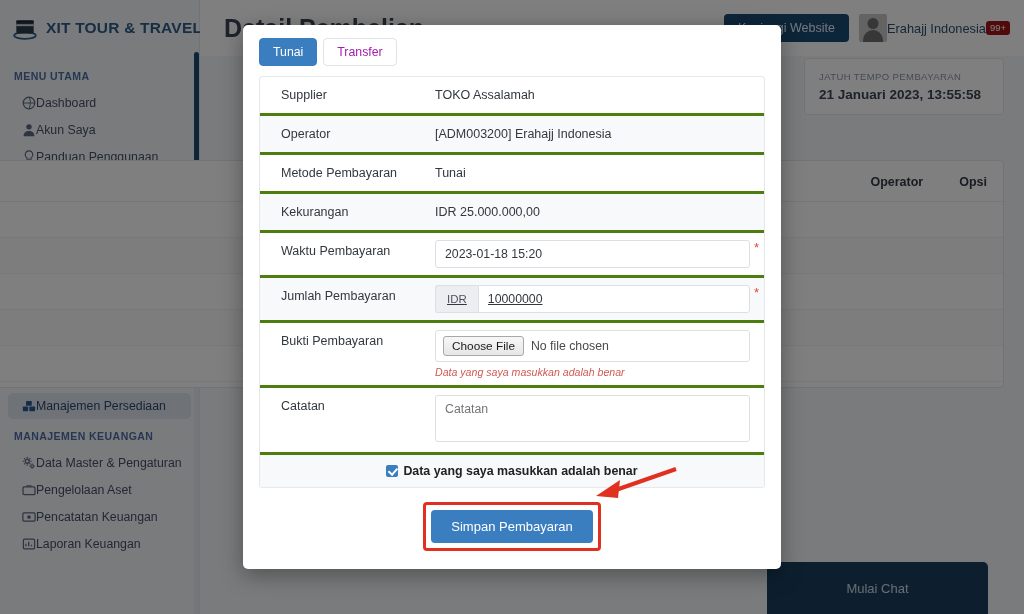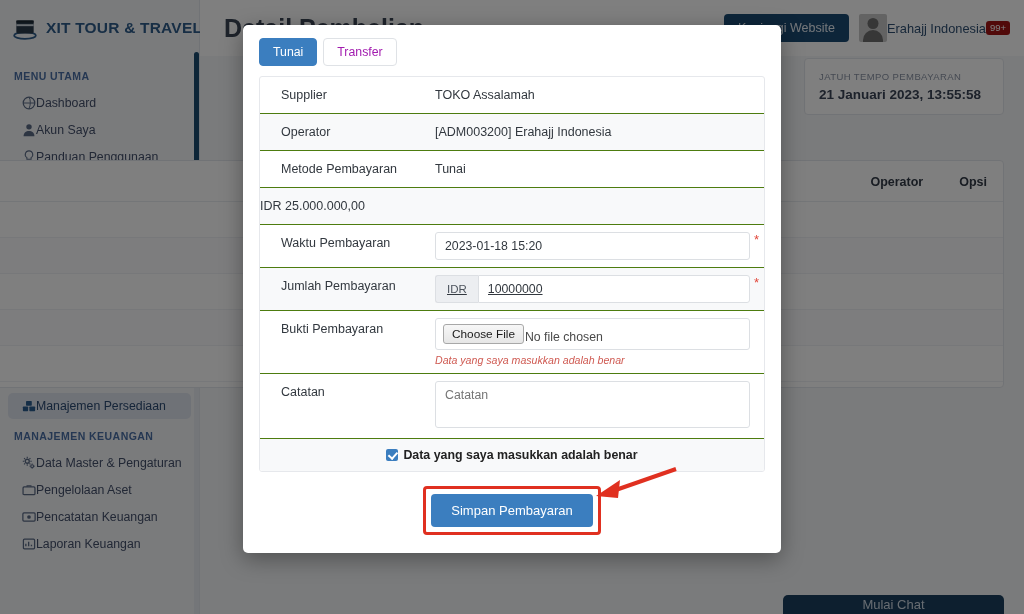--- a/index.html
+++ b/index.html
@@ -137,7 +137,7 @@
   .tab.active { background: #3b7ebf; border-color: #3b7ebf; color: #fff; }
 
   .form-table { border: 1px solid #e6e8ec; border-radius: 3px; overflow: hidden; }
-  .frow { display: flex; align-items: flex-start; border-bottom: 1px solid #4d7c0f; }
+  .frow { display: flex; align-items: flex-start; border-bottom: 3px solid #4d7c0f; }
   .frow:last-child { border-bottom: none; }
   .frow.shaded { background: #f8f9fa; }
   .fl {

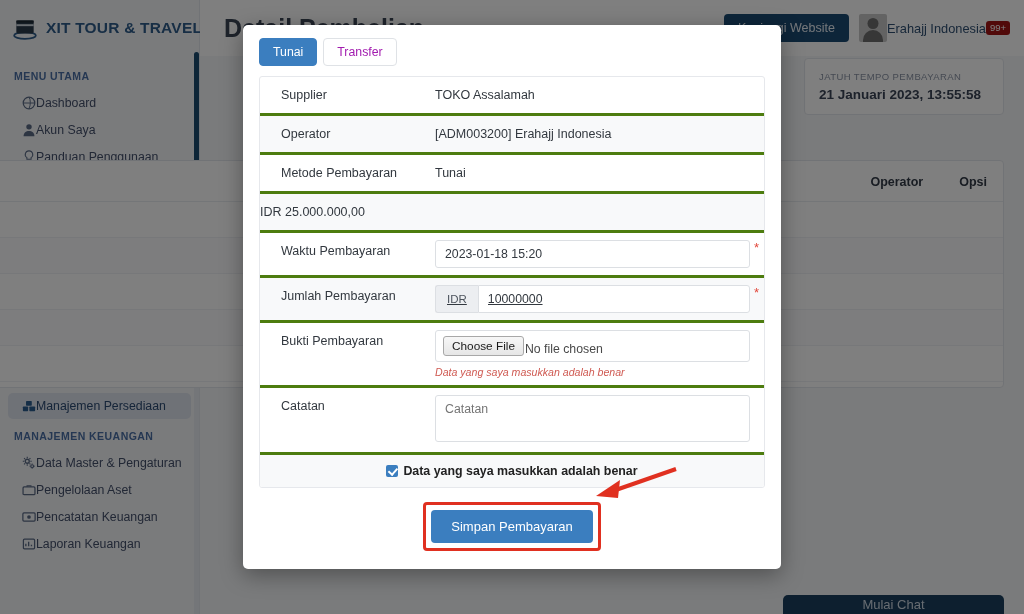--- a/index.html
+++ b/index.html
@@ -434,6 +434,7 @@
         </div>
 
         <div class="frow shaded">
+          <div class="fl">Kekurangan</div>
           <div class="fv">IDR 25.000.000,00</div>
         </div>
 

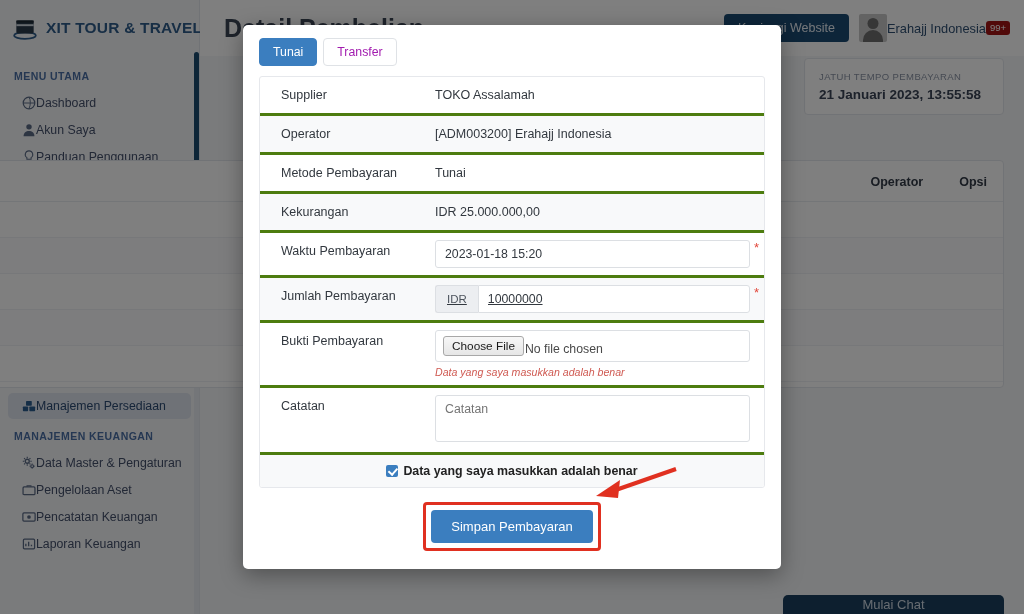--- a/index.html
+++ b/index.html
@@ -166,7 +166,7 @@
   .igroup .inp { border-radius: 0 3px 3px 0; }
 
   .filebox {
-    display: flex; align-items: flex-end; gap: 1px;
+    display: flex; align-items: center; gap: 7px;
     border: 1px solid #dcdfe3; border-radius: 3px; padding: 5px 7px; background: #fff;
   }
   .file-btn {

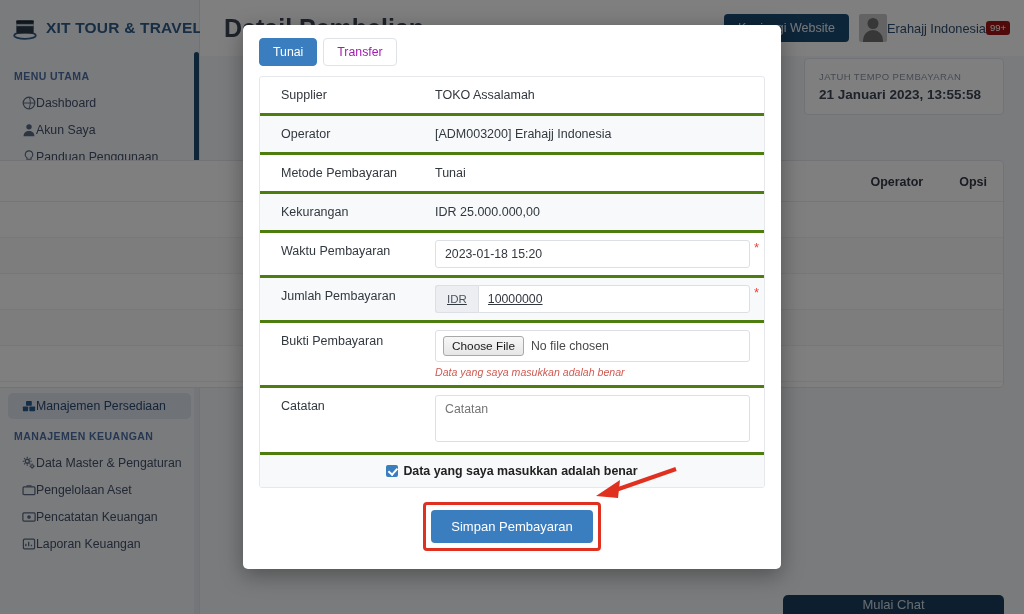--- a/index.html
+++ b/index.html
@@ -103,7 +103,7 @@
   .trow.alt { background: #fafbfc; }
 
   .chat-btn {
-    position: absolute; right: 20px; bottom: 0px; width: 221px; height: 19px;
+    position: absolute; right: 36px; bottom: 0px; width: 221px; height: 52px;
     background: #1b3f5e; border-radius: 5px 5px 0 0;
     display: flex; align-items: center; justify-content: center;
     color: #cfd9e4; font-size: 13px;

